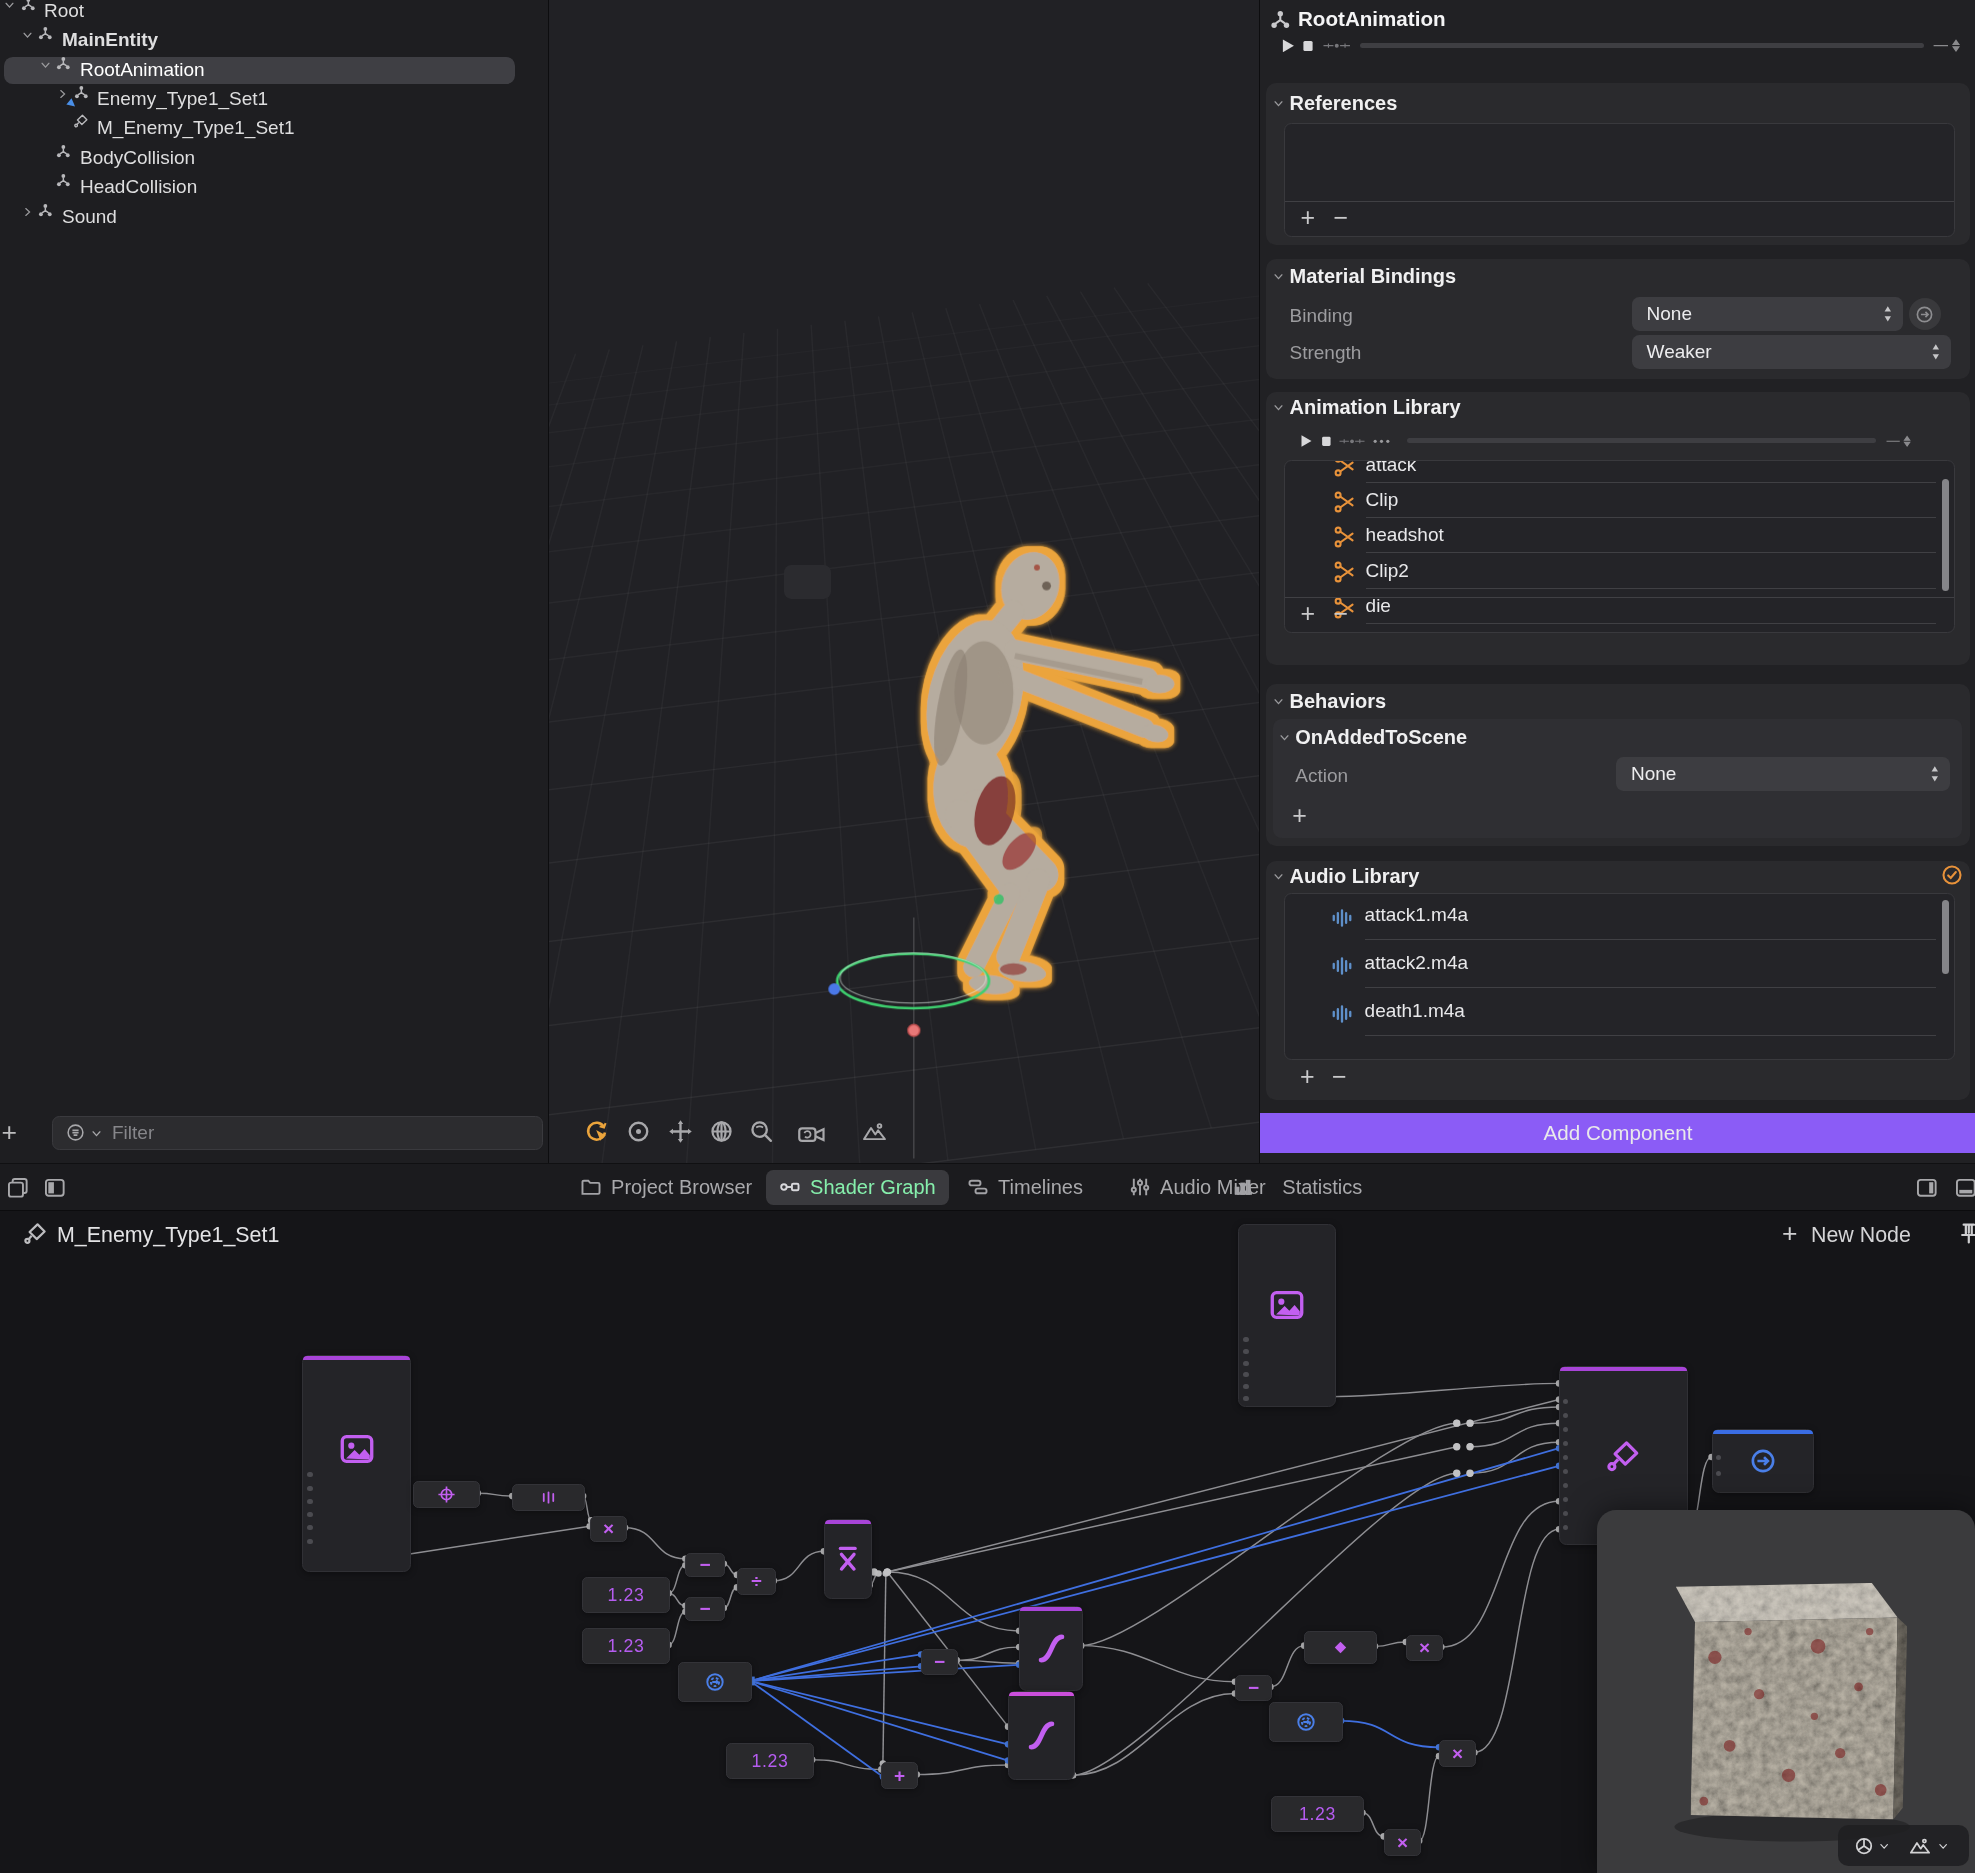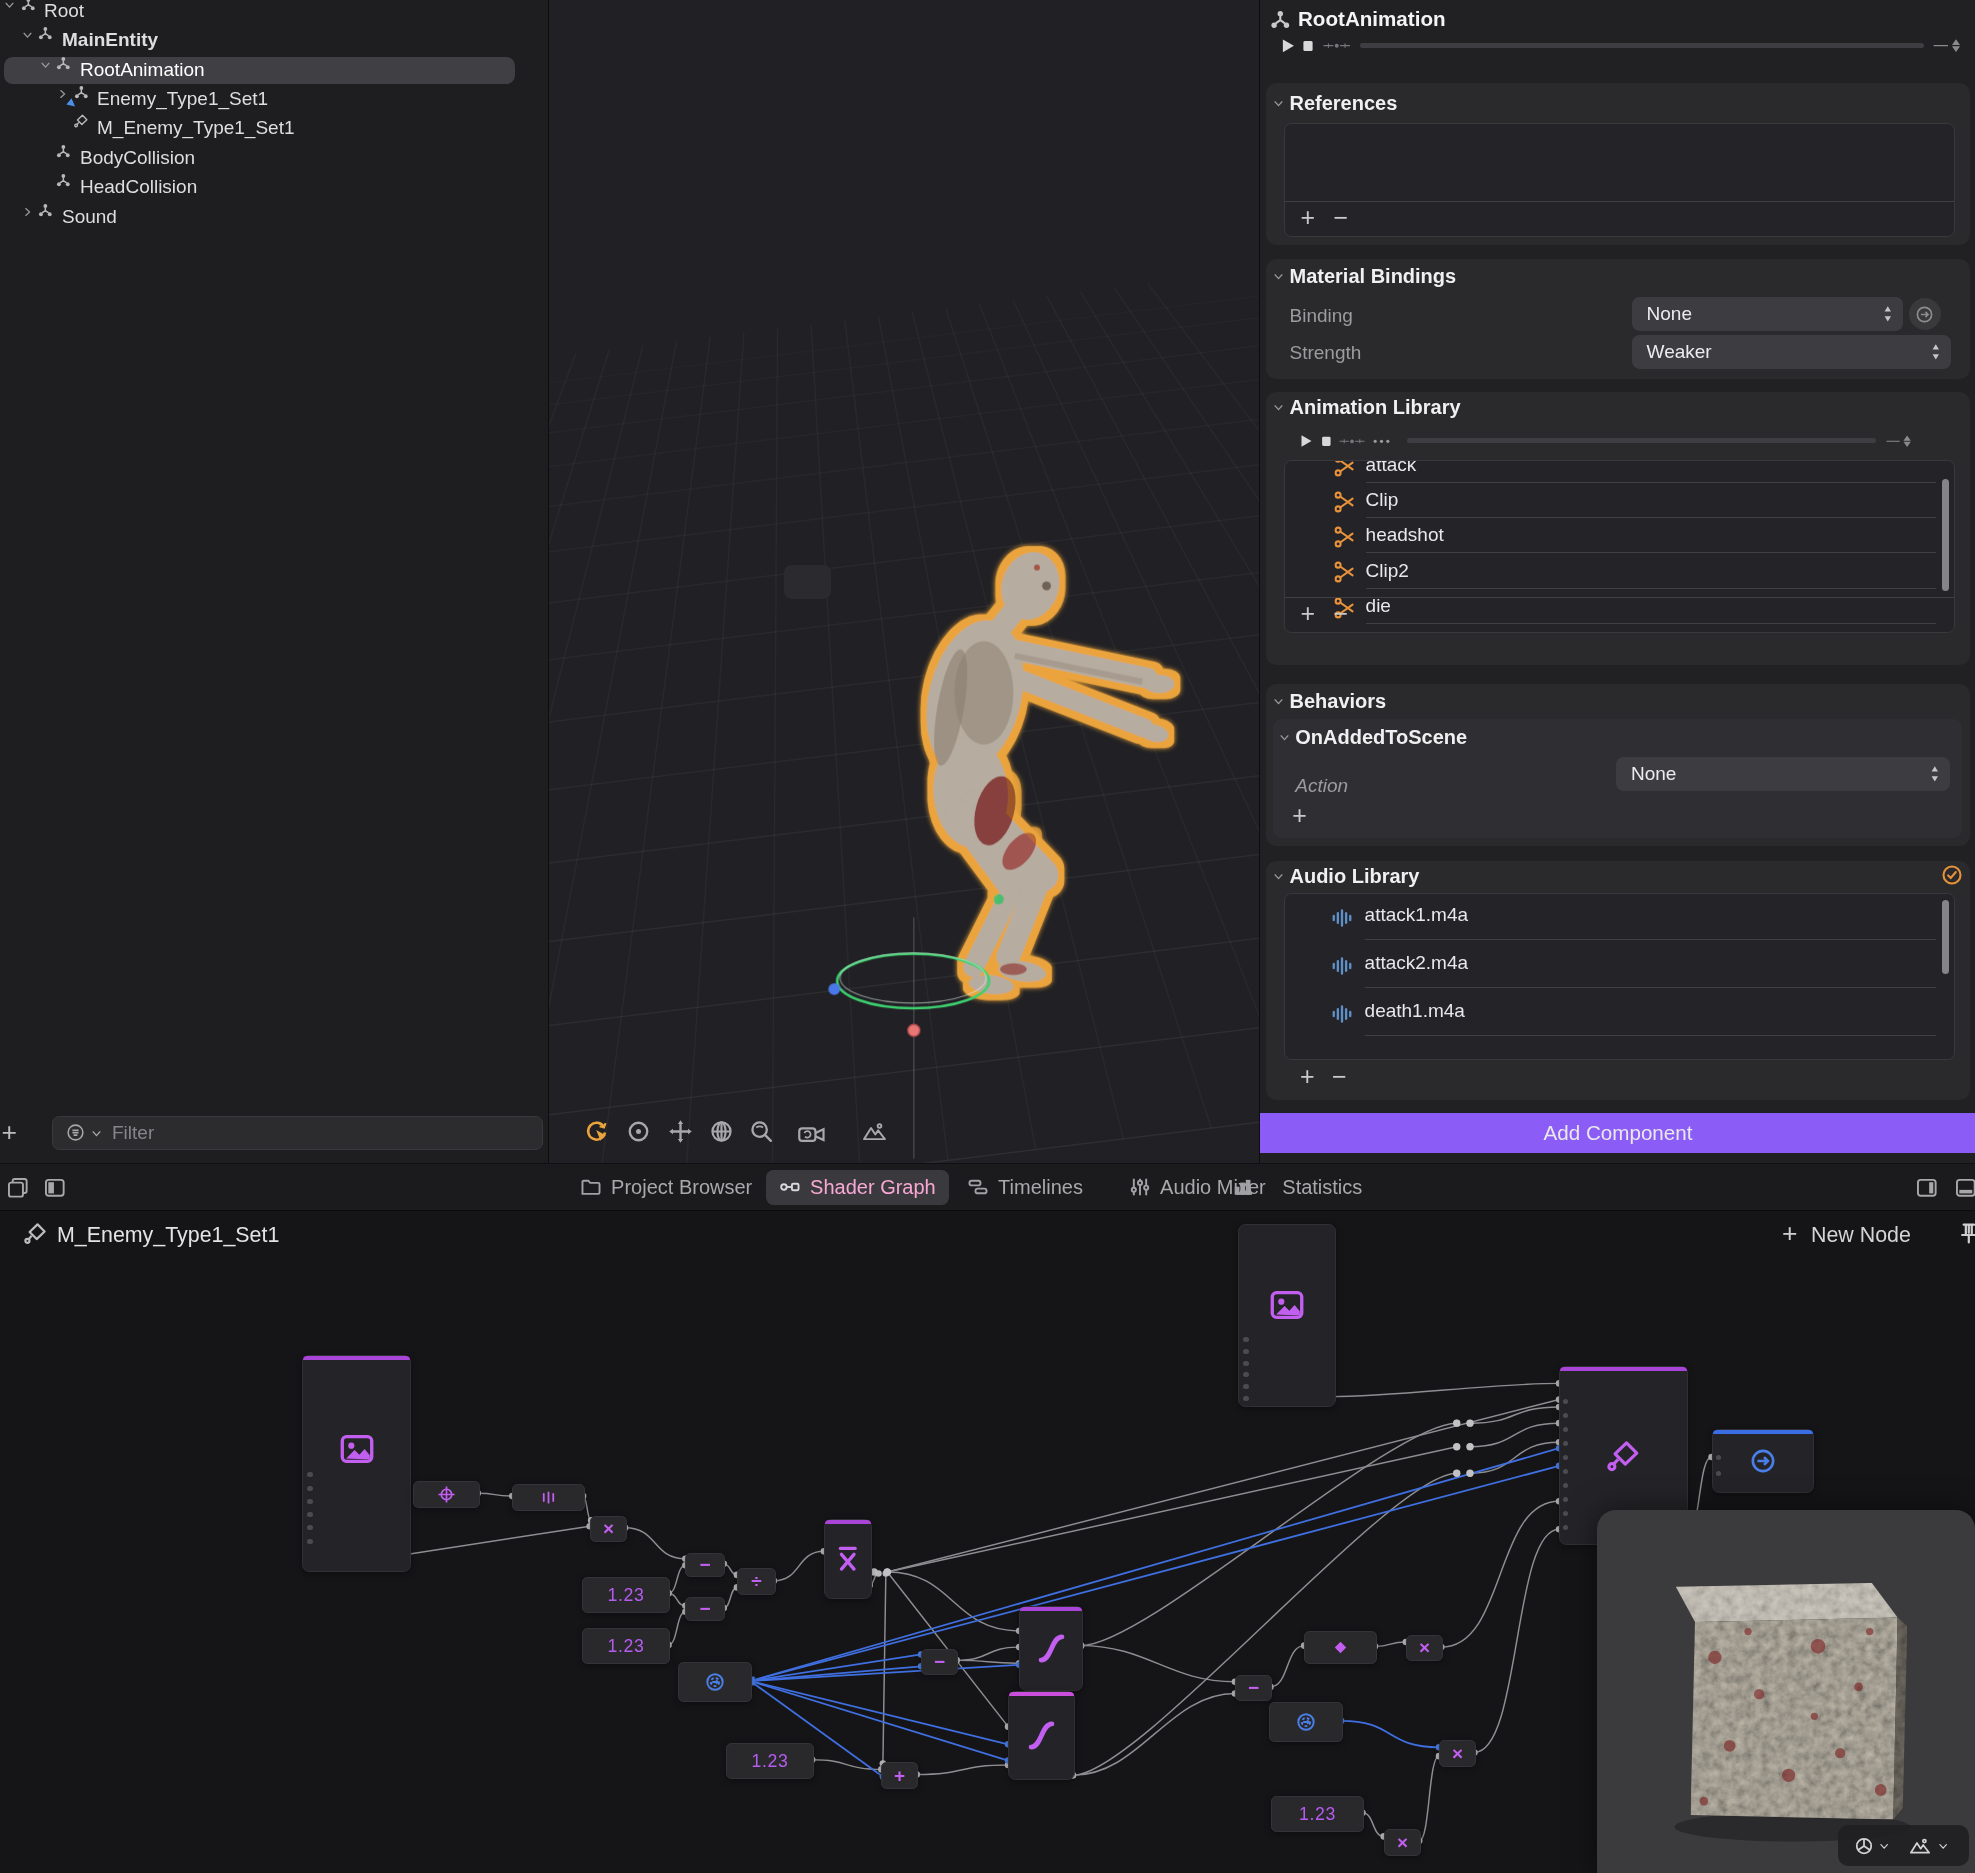--- a/index.html
+++ b/index.html
@@ -626,7 +626,7 @@
           <use href="#i-chevD"></use>
         </svg>
       <div class="sechead" style="left:22px;top:7.4px;">OnAddedToScene</div>
-      <div class="ilabel" style="left:22px;top:56px;font-style:italic;">Action</div>
+      <div class="ilabel" style="left:22px;top:46px;">Action</div>
       <div class="dd" style="left:343px;top:38px;width:328px;height:34px;">
         <span class="val">None</span>
         <svg class="abs" style="right:10.3px;top:8px;color:#c6c6c8" width="9.6" height="17.7" viewBox="0 0 13 24">

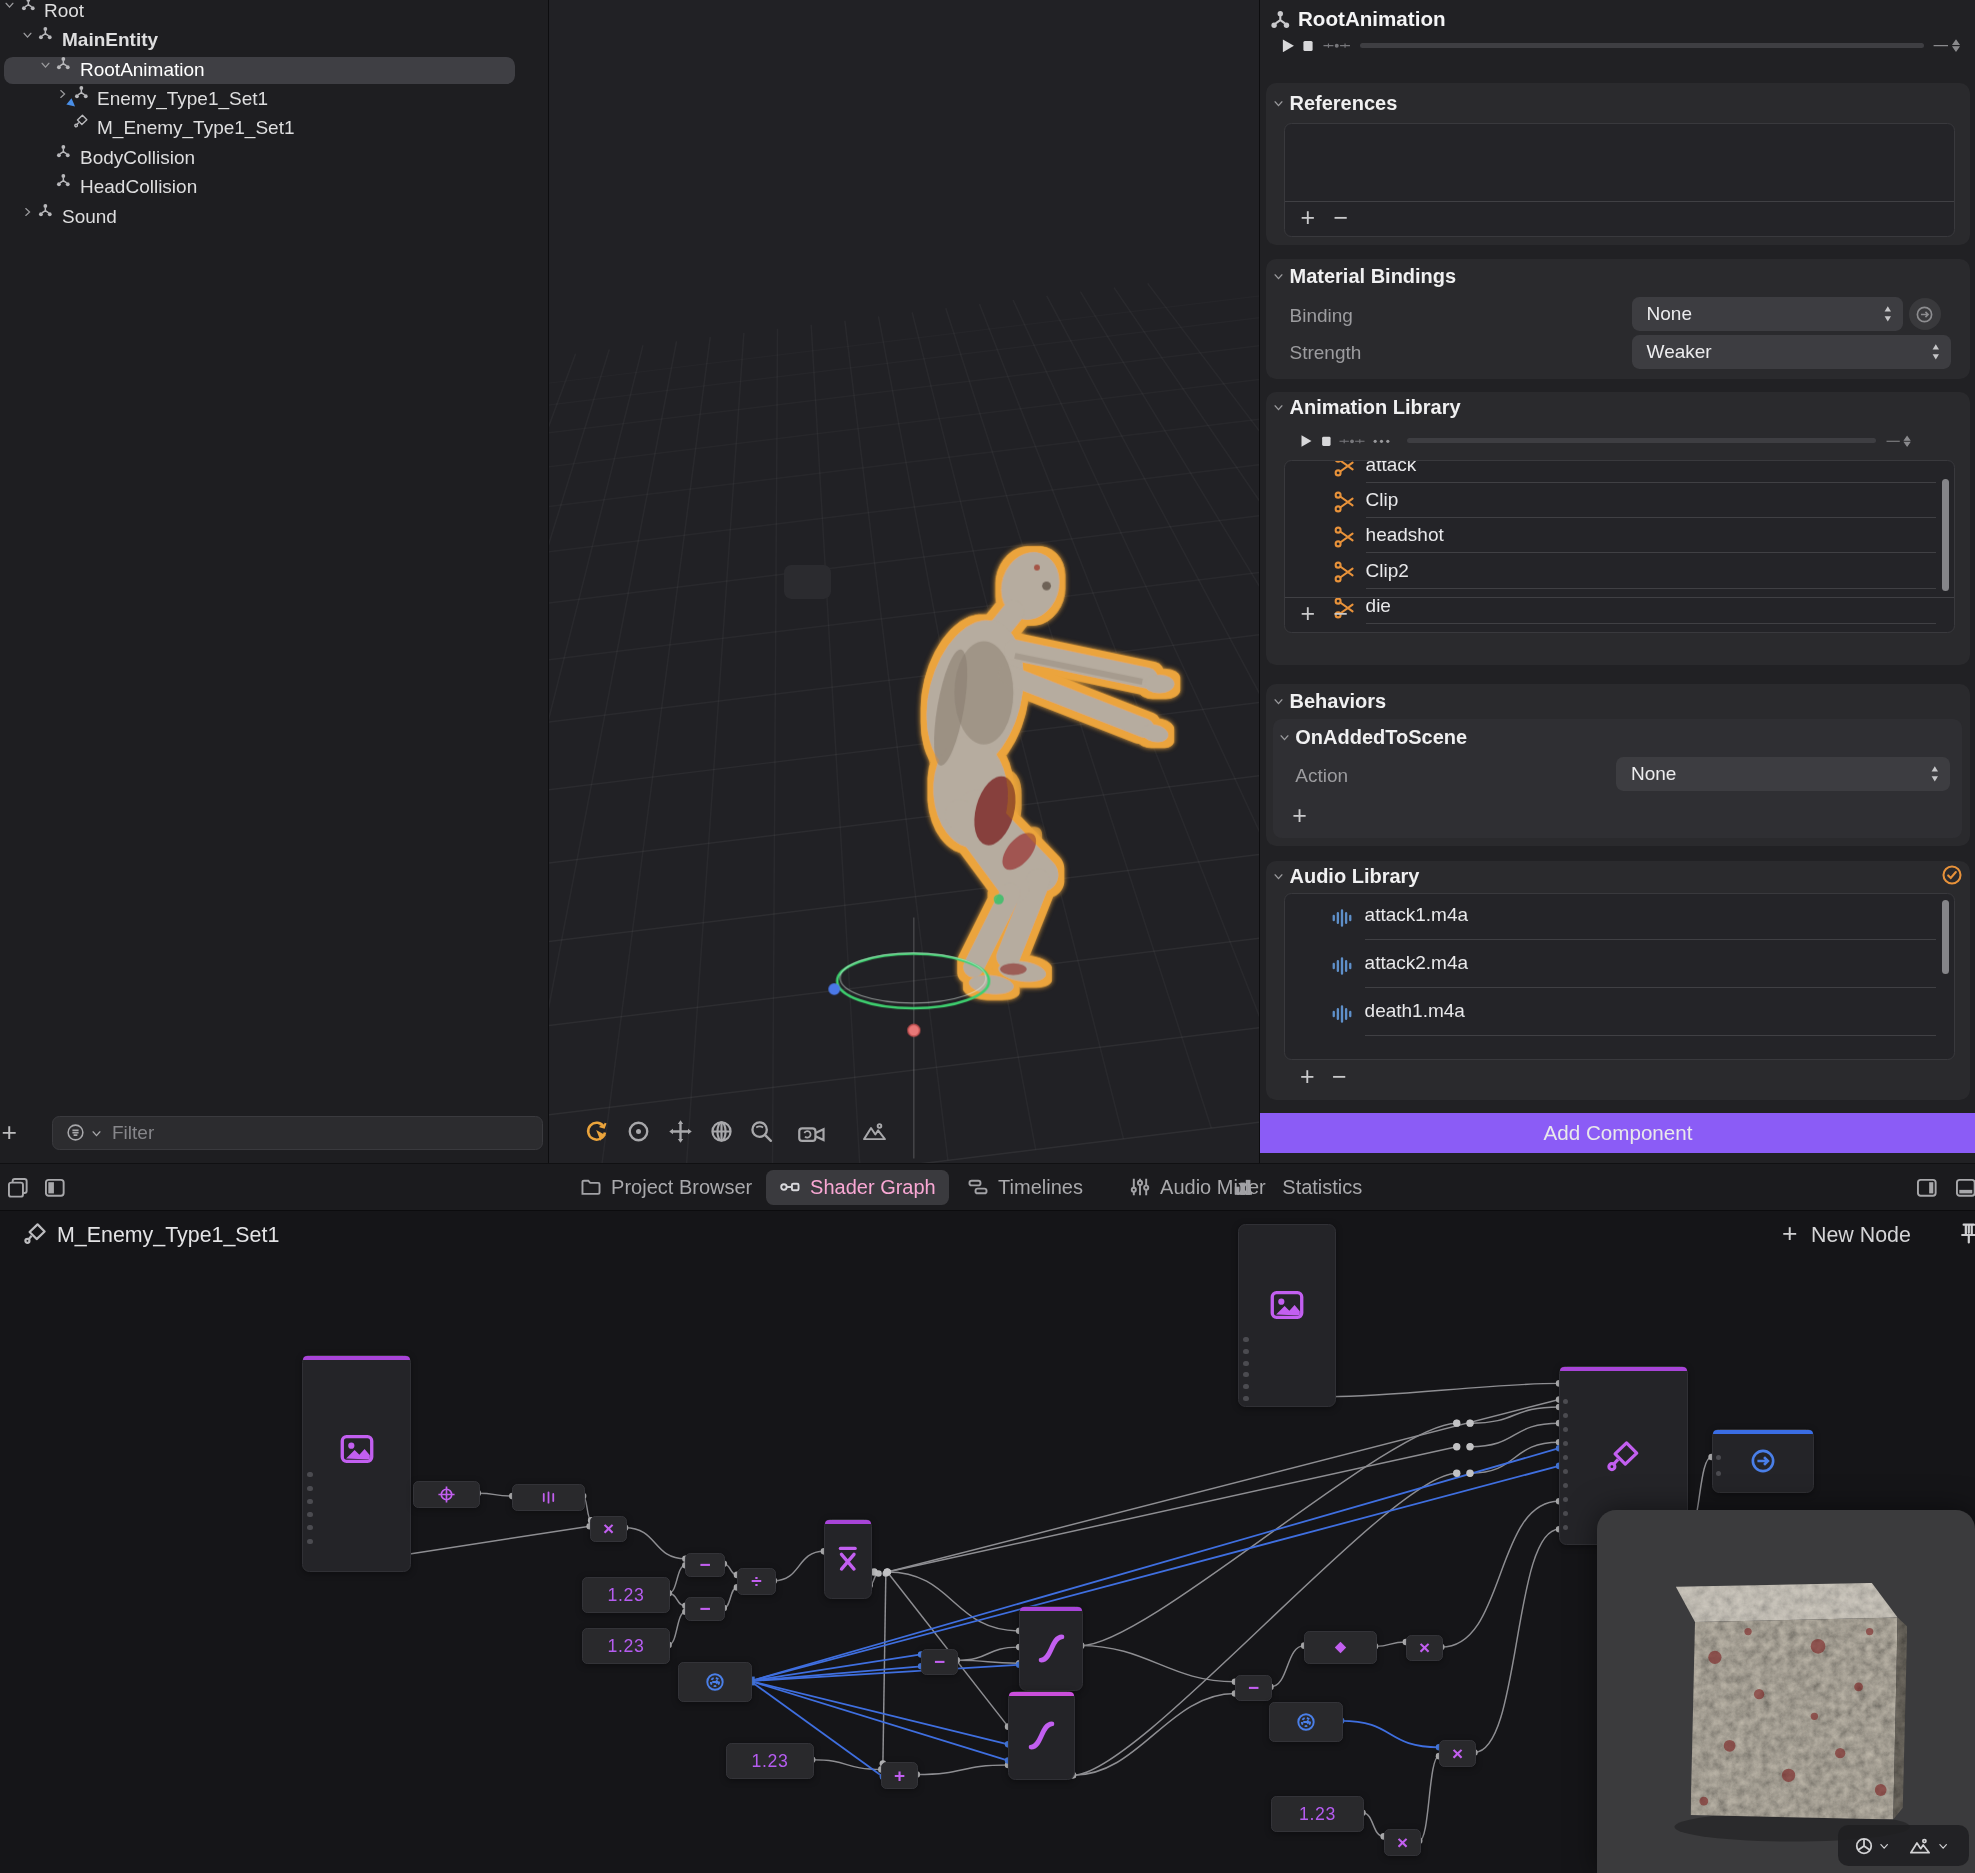--- a/index.html
+++ b/index.html
@@ -38,7 +38,7 @@
      font-size:20.6px;color:#e9e9eb;text-align:center;line-height:40px;}
   
   .tab{position:absolute;top:5.9px;height:35px;display:flex;align-items:center;gap:8.8px;font-size:20px;color:#a9a9ac;padding:0 13.3px;border-radius:7.4px;}
-  .tab.active{background:#3a3a3e;color:#f9a8d4;}
+  .tab.active{background:#3a3a3e;color:#86efac;}
   
   .node{position:absolute;background:#29292c;border:0.7px solid #333338;border-radius:5.2px;
      display:flex;align-items:center;justify-content:center;box-shadow:0 1.5px 5.9px rgba(0,0,0,.35);}

